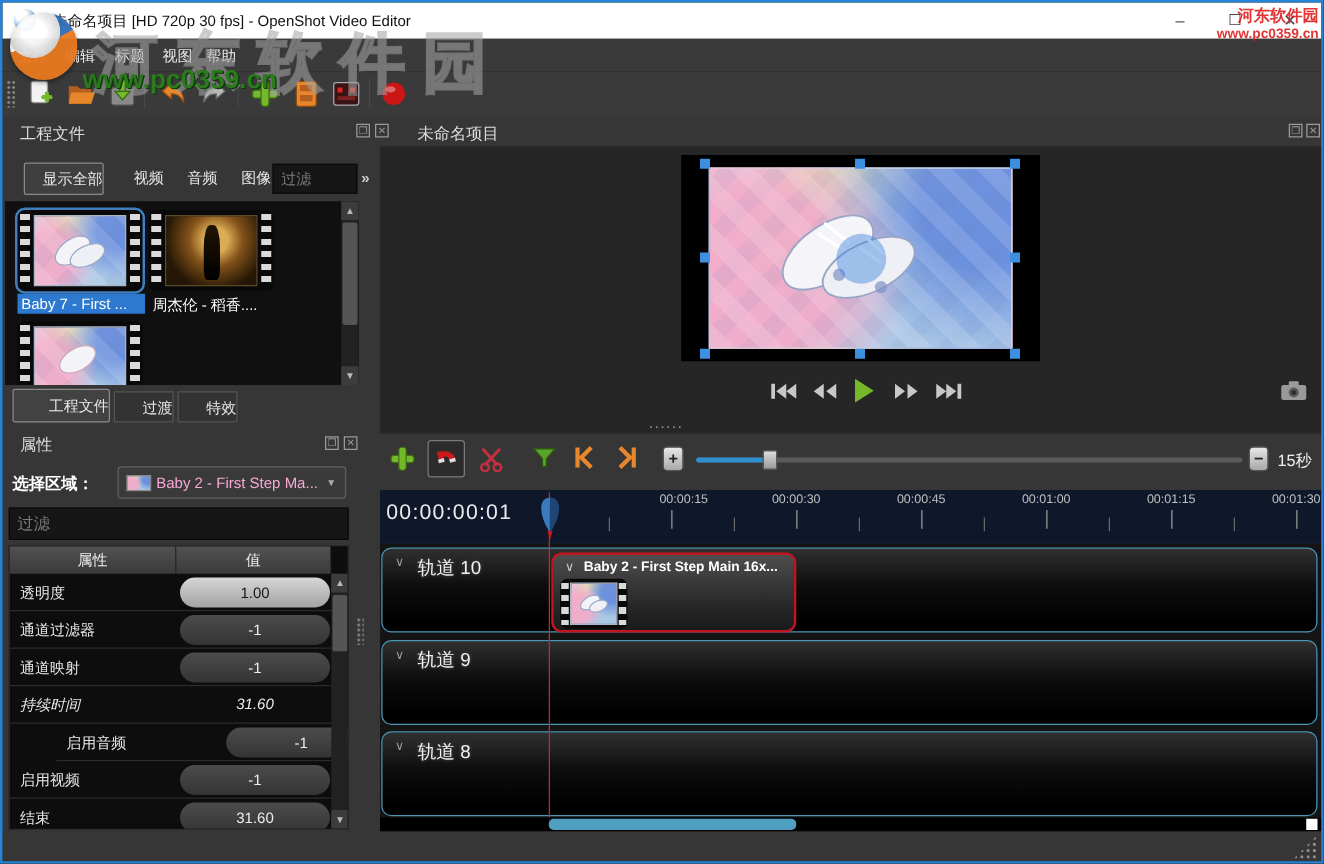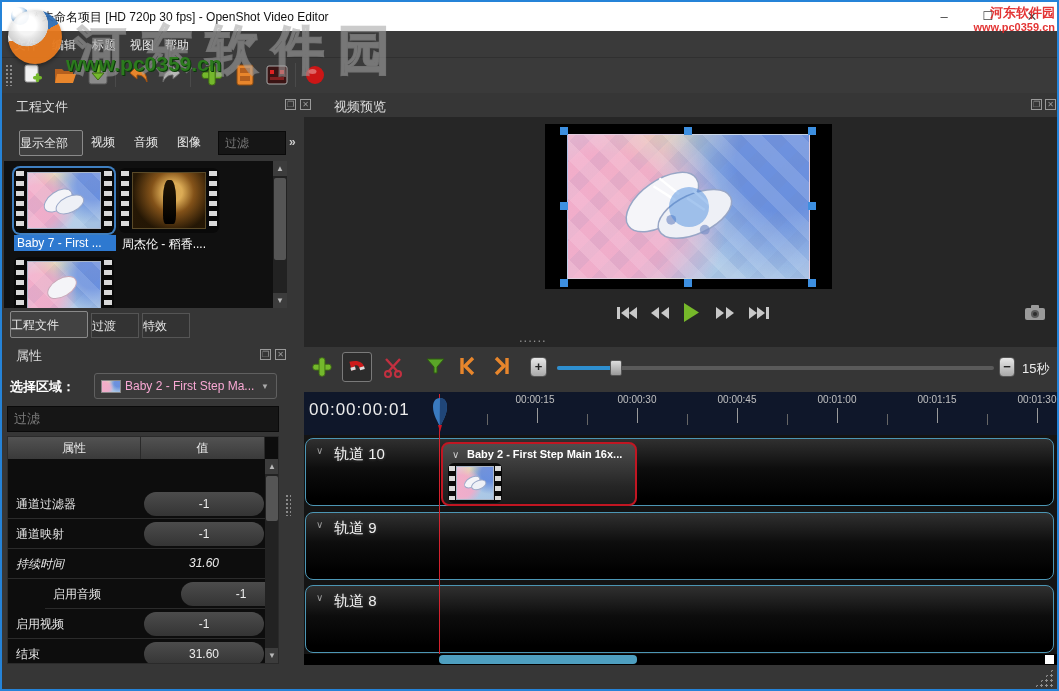--- a/index.html
+++ b/index.html
@@ -260,7 +260,7 @@
 
   <div class="abs grip-v" style="left:283px;top:492px;height:22px;width:6px;"></div>
 
-  <div class="abs panel-title" style="left:332px;top:96px;">视频预览</div>
+  <div class="abs panel-title" style="left:332px;top:96px;">未命名项目</div>
   <div class="abs mini-ic" style="left:1029px;top:97px;">❐</div>
   <div class="abs mini-ic" style="left:1043px;top:97px;">✕</div>
 

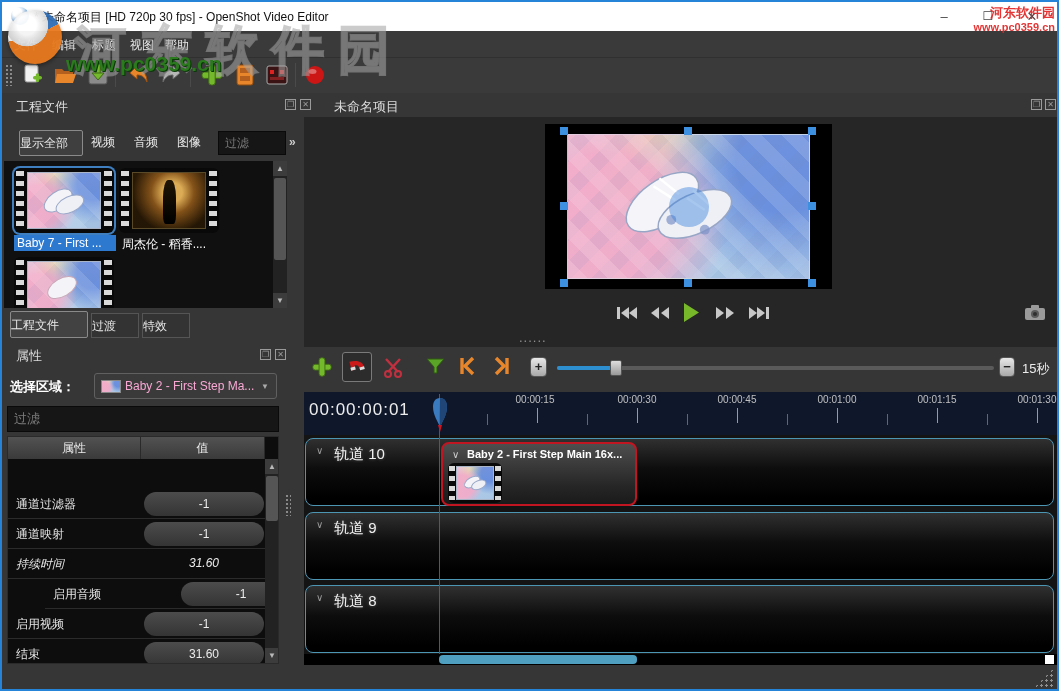--- a/index.html
+++ b/index.html
@@ -22,7 +22,7 @@
   
   .panel-title{font-size:13px;color:#dcdcdc;}
   .mini-ic{width:11px;height:11px;border:1px solid #9a9a9a;color:#9a9a9a;font-size:8px;line-height:9px;text-align:center;}
-  .tab-btn{height:26px;font-size:12px;color:#e8e8e8;text-align:left;line-height:24px;}
+  .tab-btn{height:26px;font-size:12px;color:#e8e8e8;text-align:right;line-height:24px;}
   .tab-sel{background:#3f3f3f;border:1px solid #8a8a8a;border-radius:2px;}
   .filter-input{background:#161616;border:1px solid #0a0a0a;color:#7a7a7a;font-size:12px;padding:3px 6px;}
   

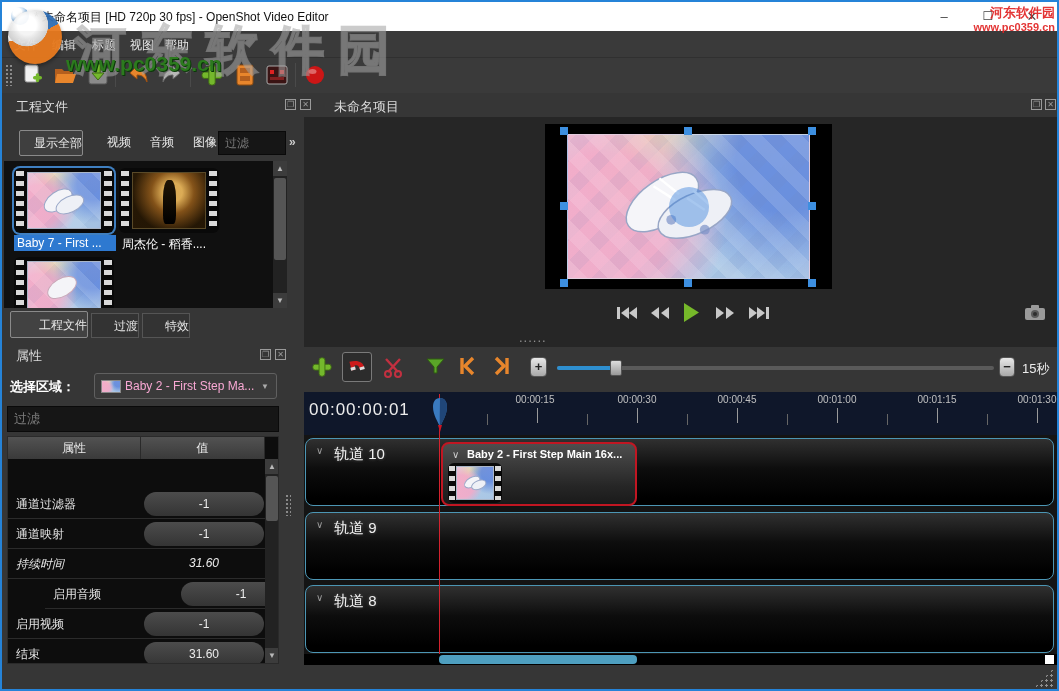--- a/index.html
+++ b/index.html
@@ -358,7 +358,7 @@
 
   <div class="abs ruler">
     <div class="abs" style="left:5px;top:8px;font-size:17px;color:#ececec;letter-spacing:1px;">00:00:00:01</div>
-    <span class="ruler-label" style="left:201px;">00:00:15</span>
+    <span class="ruler-label" style="left:213px;">00:00:15</span>
     <span class="ruler-label" style="left:303px;">00:00:30</span>
     <span class="ruler-label" style="left:403px;">00:00:45</span>
     <span class="ruler-label" style="left:503px;">00:01:00</span>

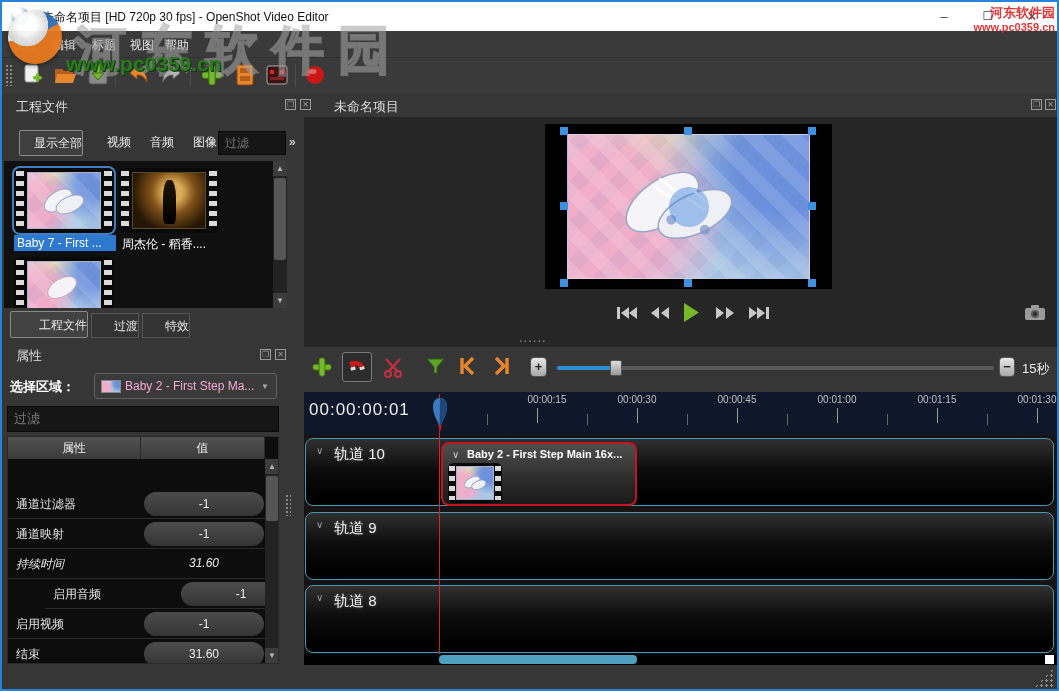--- a/index.html
+++ b/index.html
@@ -226,6 +226,10 @@
   <div class="abs prop-table">
     <div class="pt-head" style="left:0;width:133px;">属性</div>
     <div class="pt-head" style="left:133px;width:124px;">值</div>
+    <div class="pt-row" style="top:22px;">
+      <span class="pt-name">透明度</span>
+      <span class="pt-pill sel">1.00</span>
+    </div>
     <div class="pt-row" style="top:52px;">
       <span class="pt-name">通道过滤器</span>
       <span class="pt-pill">-1</span>

